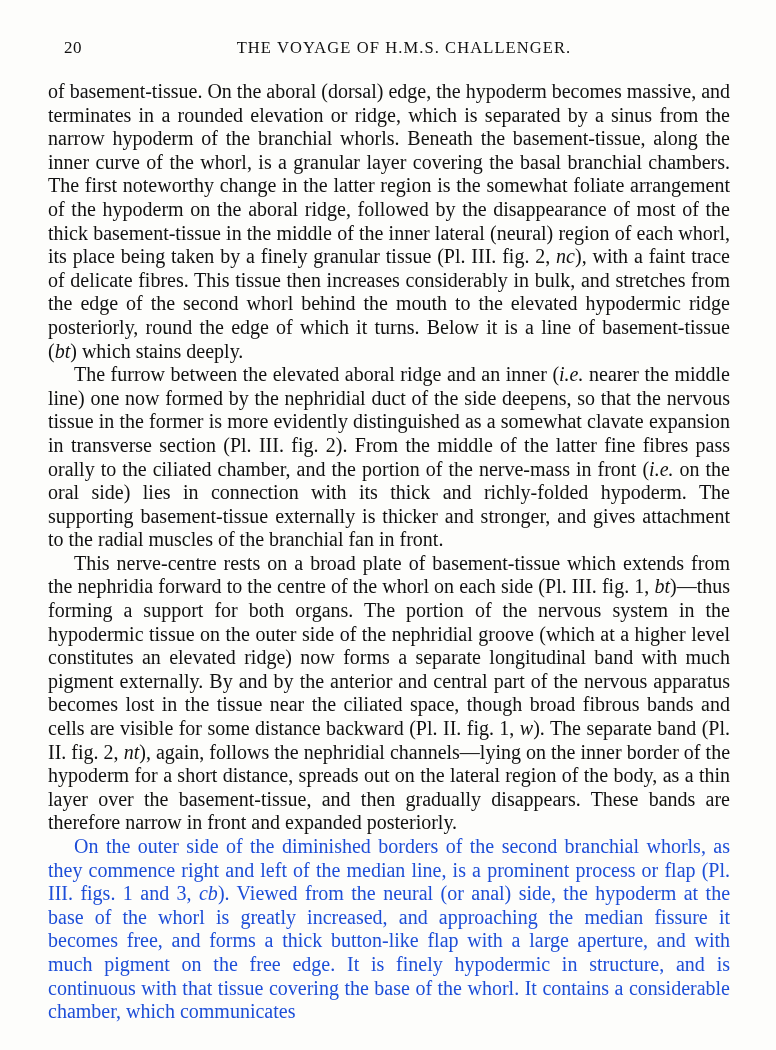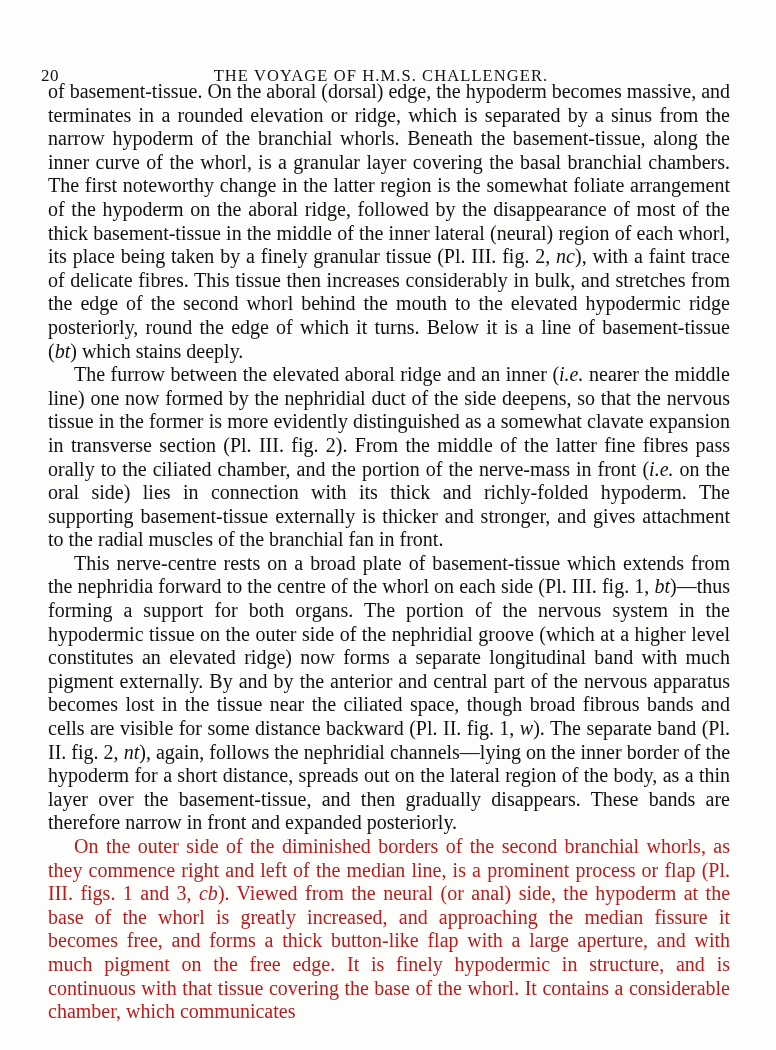--- a/index.html
+++ b/index.html
@@ -24,11 +24,10 @@
   }
   .header {
     position: absolute;
-    left: 41px;
+    left: 64px;
     top: 38px;
     width: 680px;
     height: 24px;
-    margin-top: 28px;
   }
   .folio {
     position: absolute;

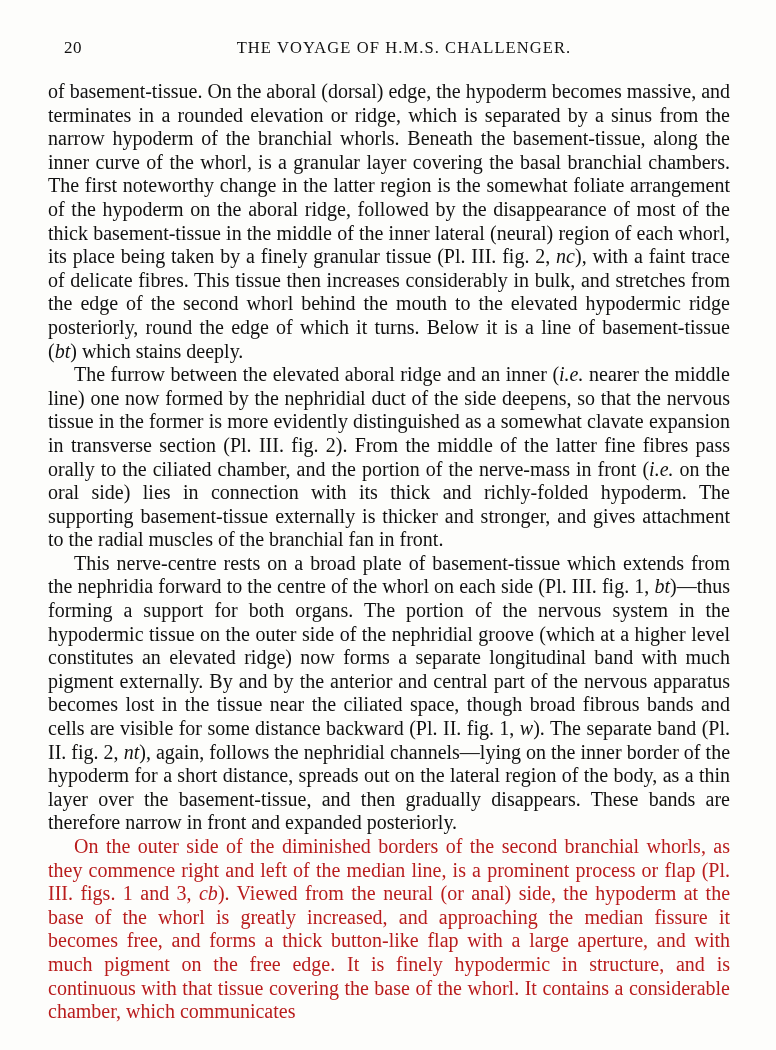--- a/index.html
+++ b/index.html
@@ -70,7 +70,7 @@
   .it { font-style: italic; }
   
   .inked {
-    color: #b91c1c;
+    color: #1d4ed8;
   }
 </style>
 </head>

